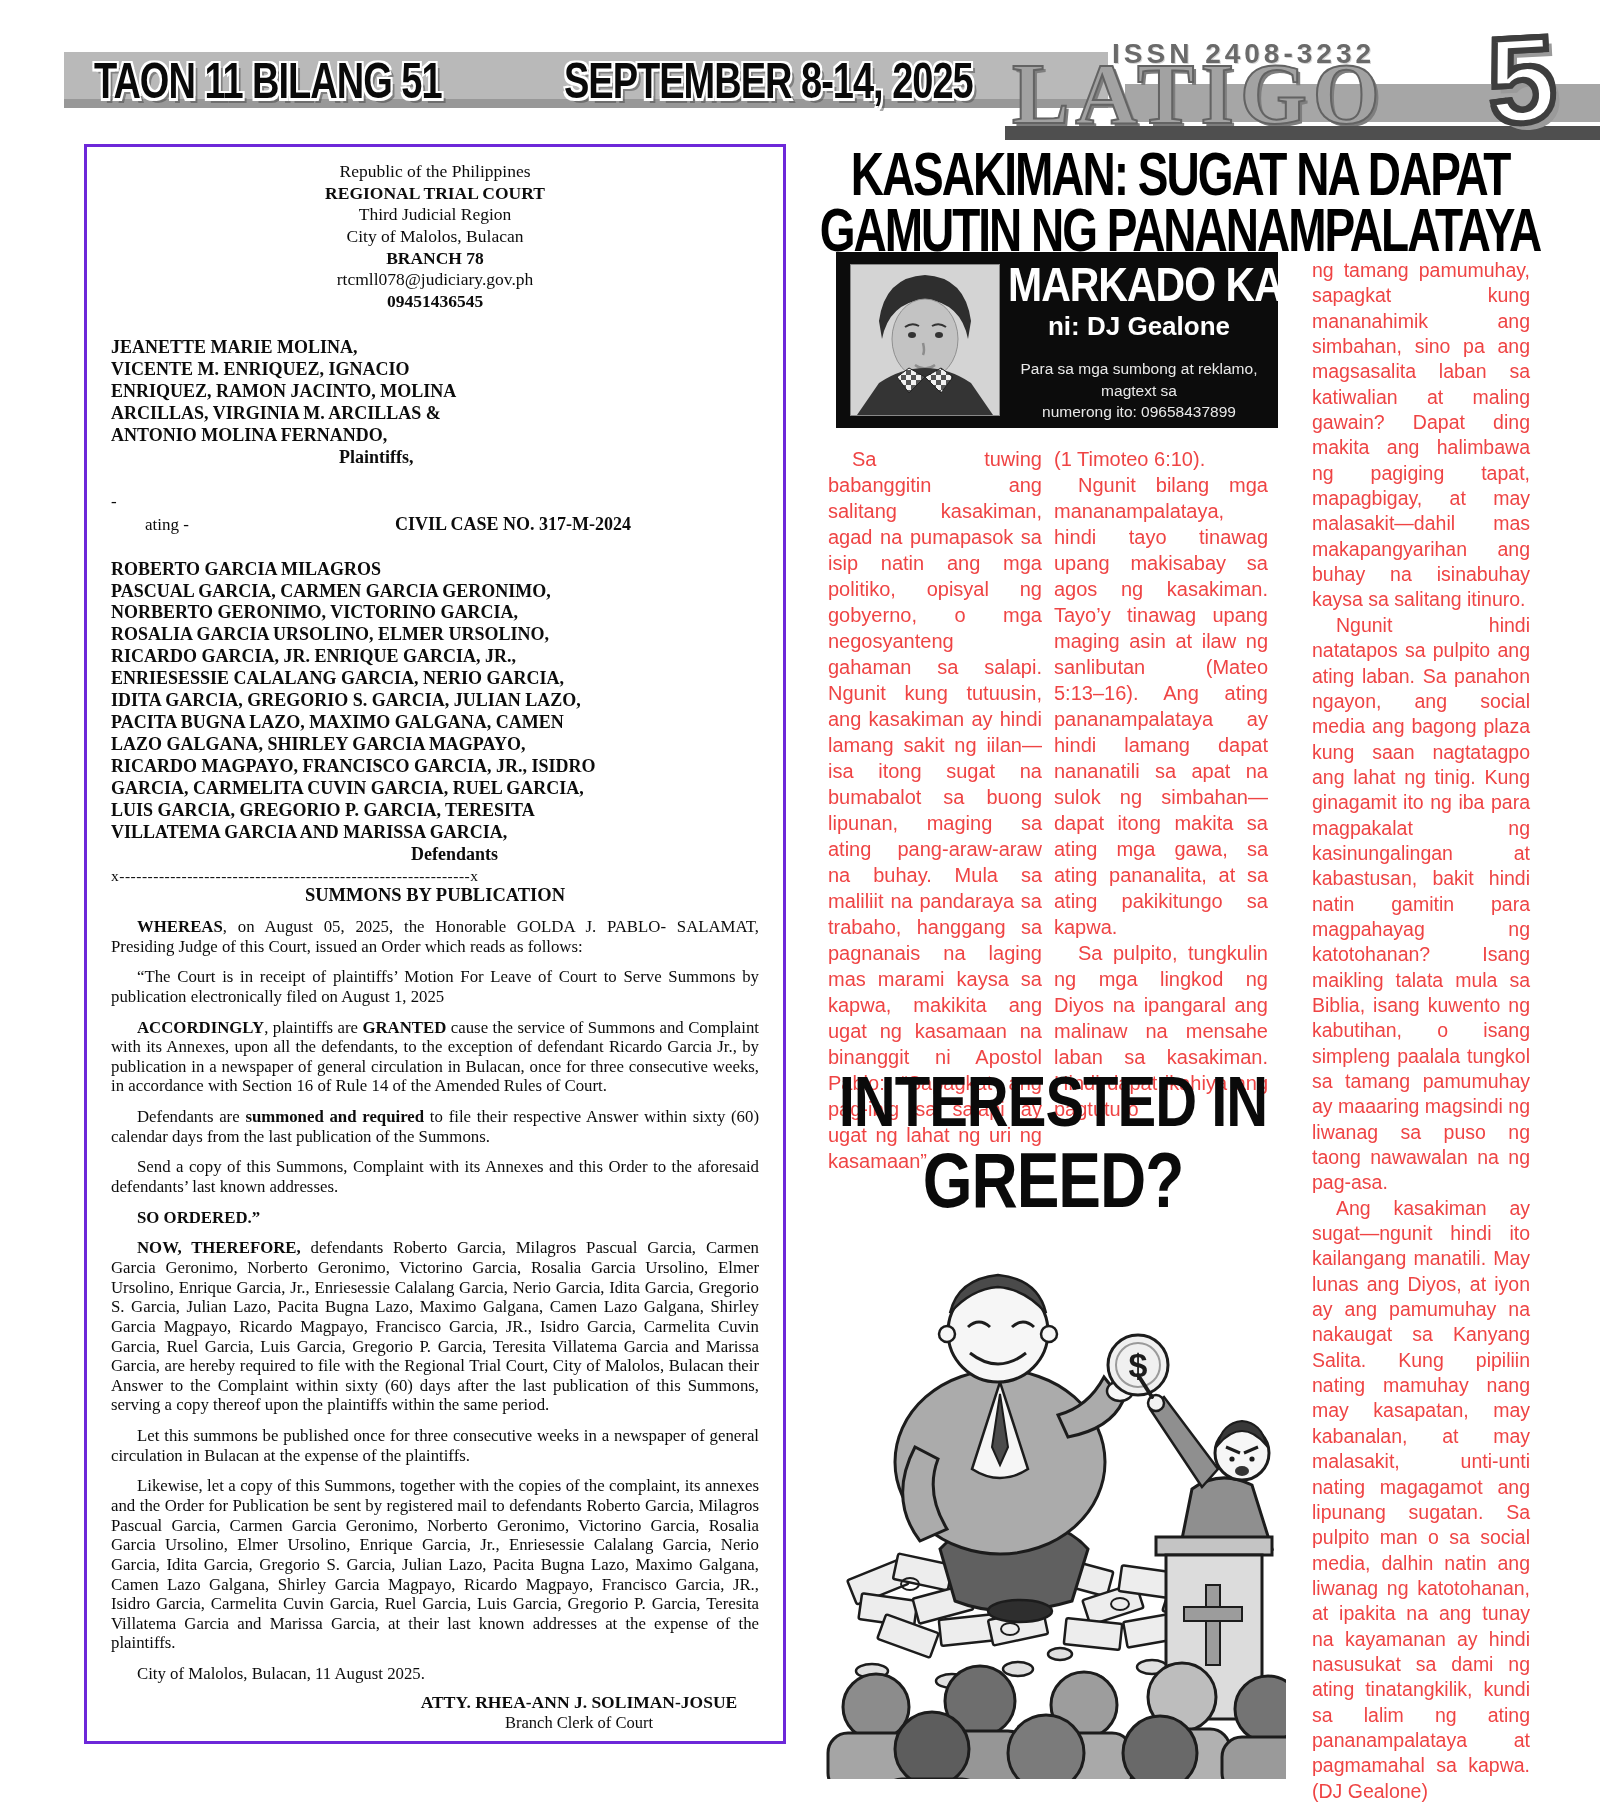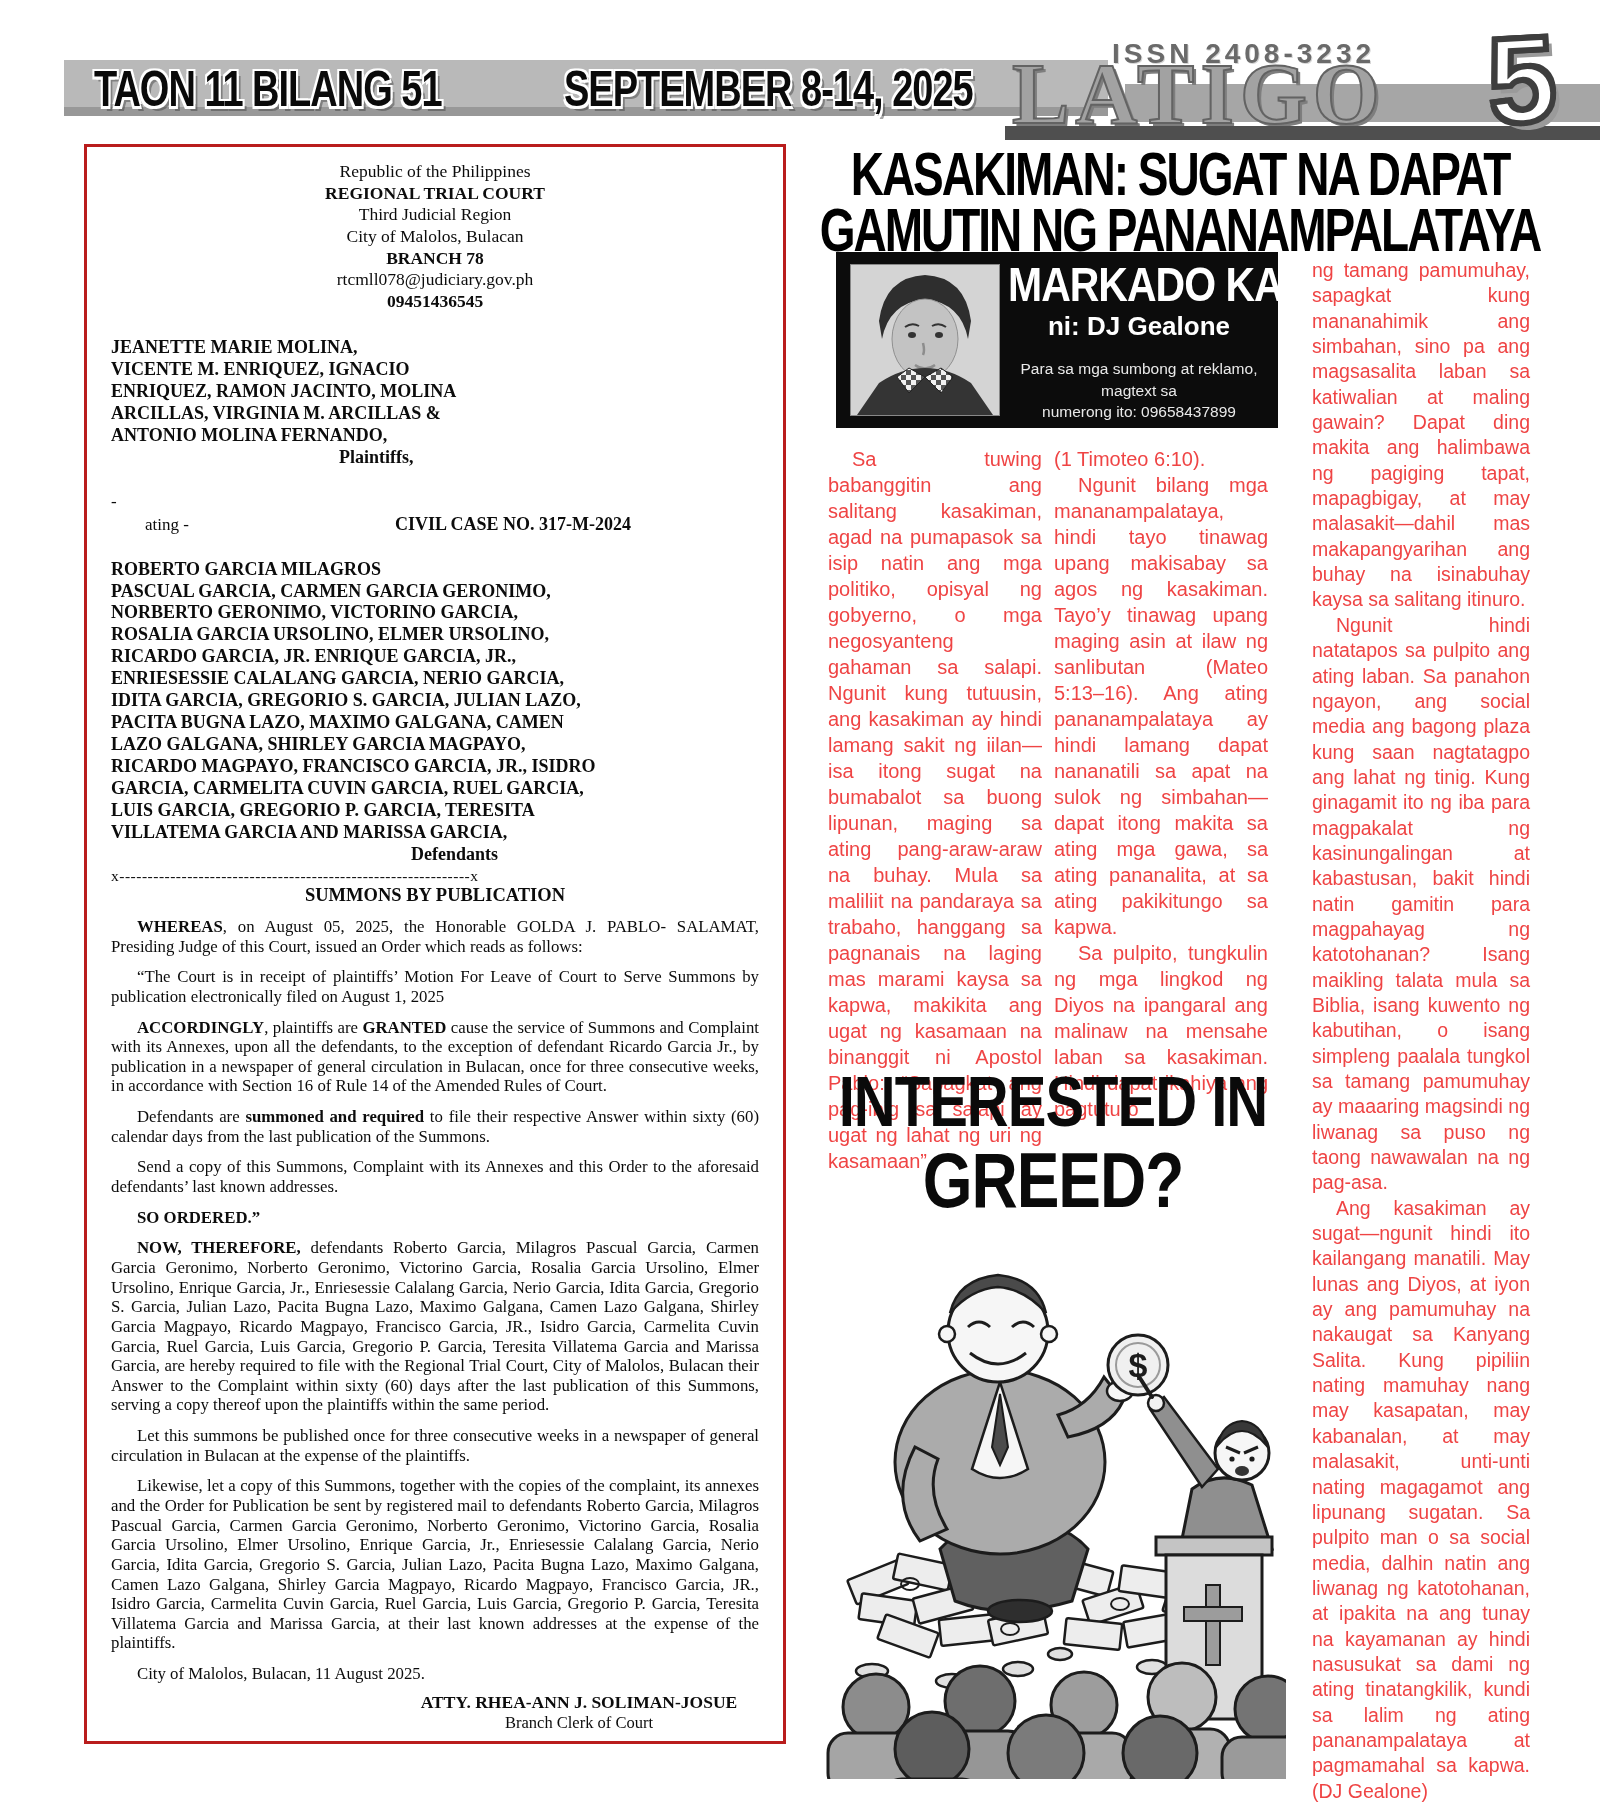--- a/index.html
+++ b/index.html
@@ -7,7 +7,7 @@
   .page { position:relative; width:1600px; height:1818px; background:#ffffff; overflow:hidden; color:#111; margin:0 auto; }
 
   
-  .topbar { position:absolute; left:64px; top:60px; width:1044px; height:56px;
+  .topbar { position:absolute; left:64px; top:52px; width:1044px; height:56px;
             background:#b9b9b9; border-bottom:9px solid #989898; }
   .hdr-txt { position:absolute; top:2px; font-weight:900; font-size:38px; letter-spacing:-1px;
              color:#0a0a0a; display:inline-block; transform:scaleY(1.3); transform-origin:top;

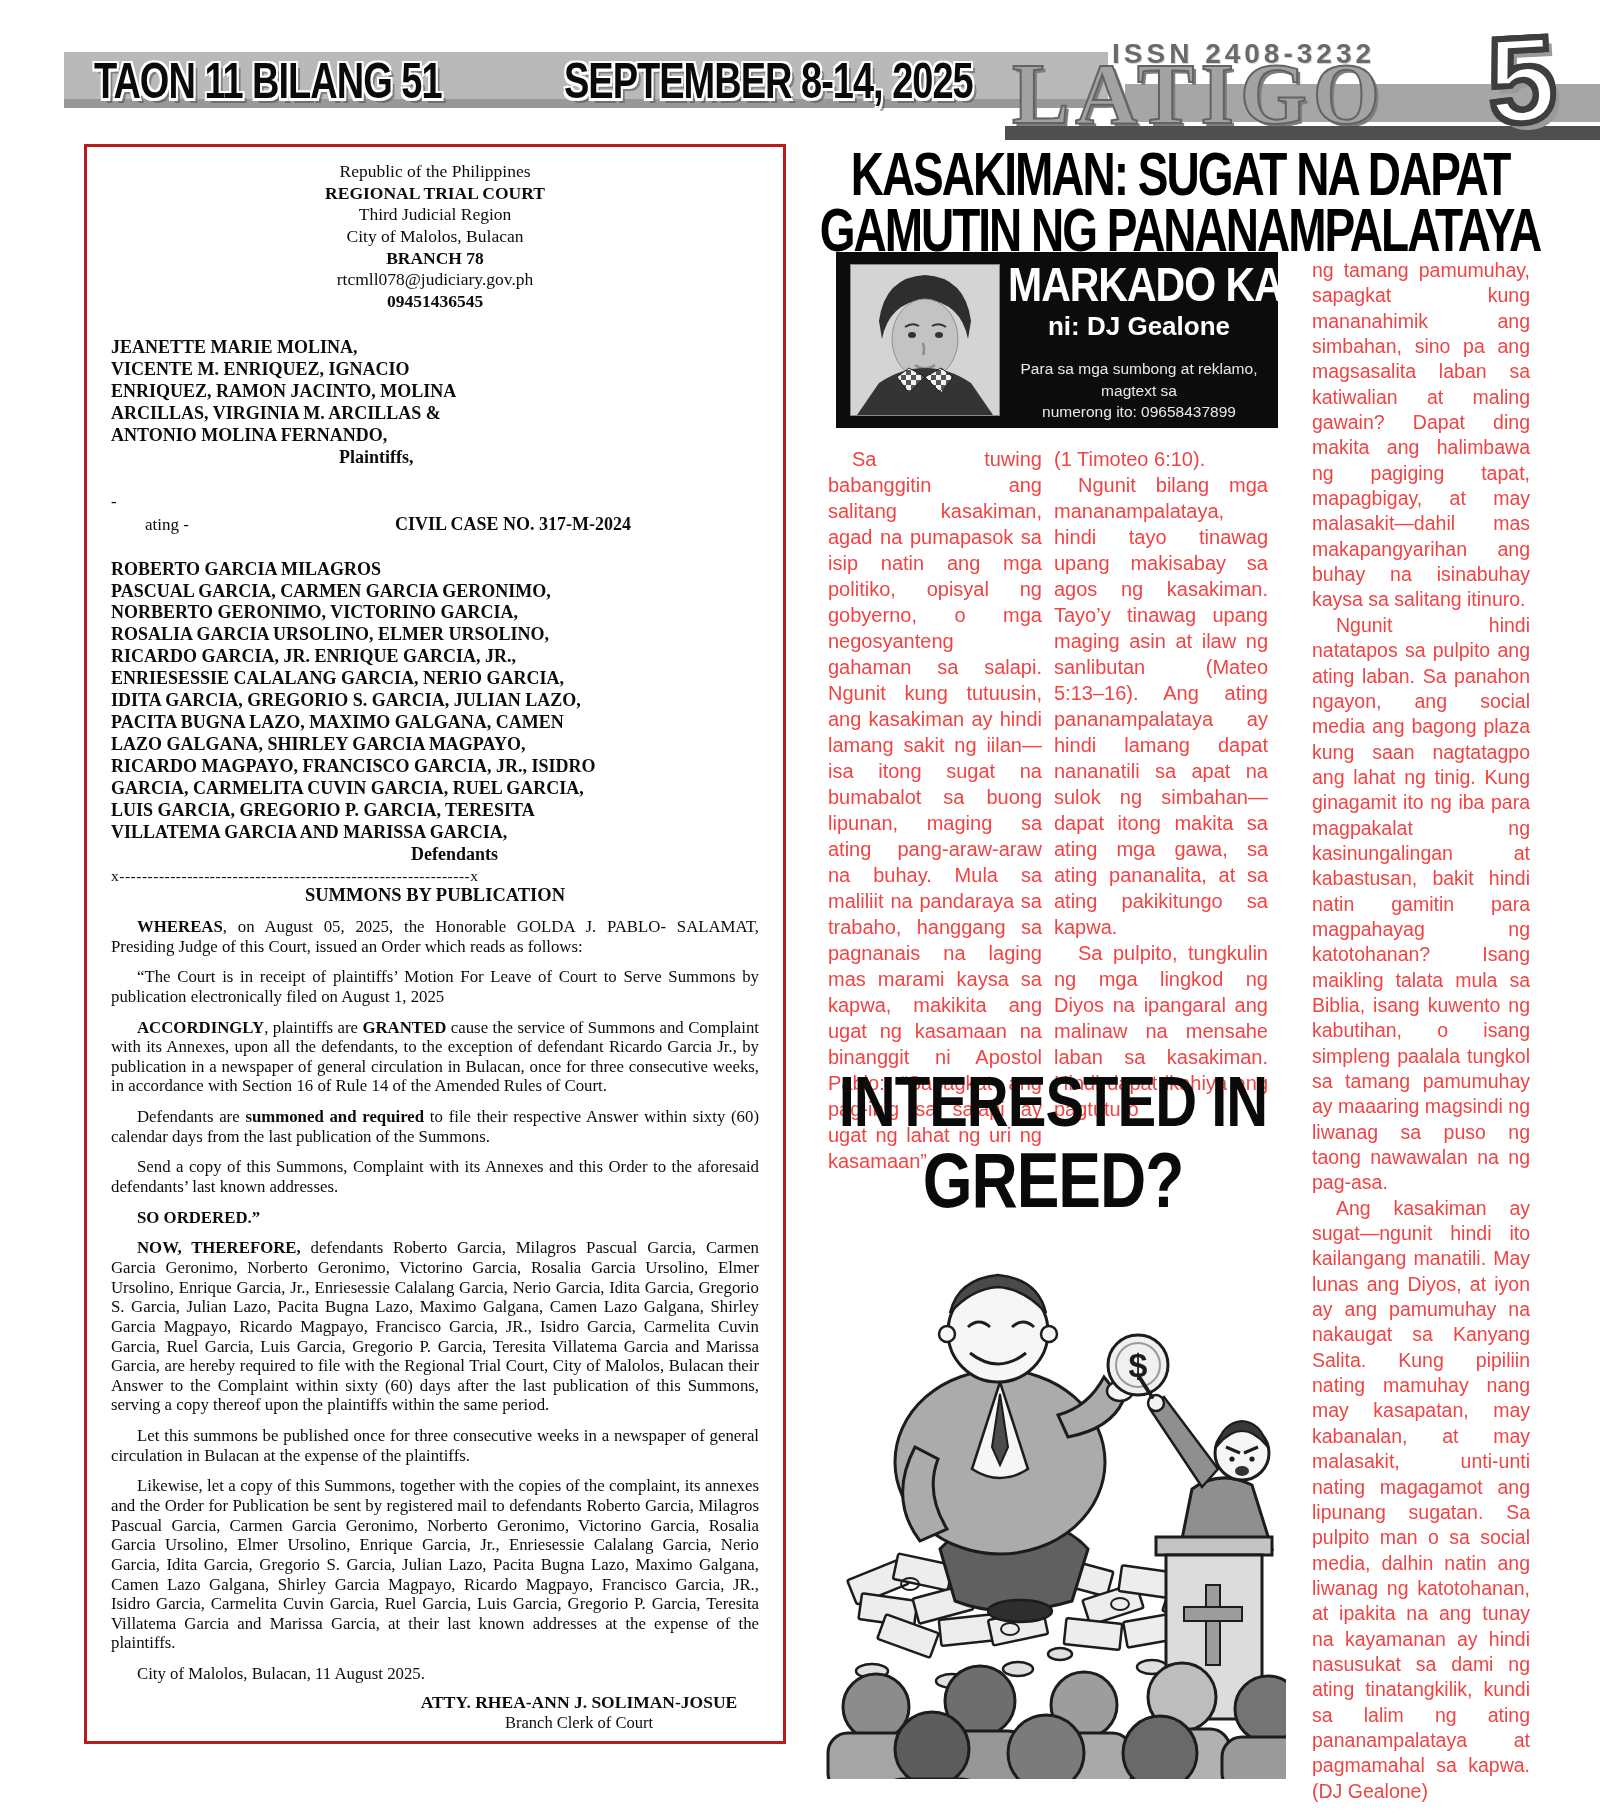--- a/index.html
+++ b/index.html
@@ -28,7 +28,7 @@
 
   
   .doc { position:absolute; left:84px; top:144px; width:702px; height:1600px;
-         border:3px solid #b91c1c; background:#fff; padding:14px 24px;
+         border:3px solid #6d28d9; background:#fff; padding:14px 24px;
          font-family:"Liberation Serif", serif; font-size:16.8px; color:#0c0c0c; overflow:hidden; }
   .court { text-align:center; font-size:17.5px; line-height:1.24; }
   .court .b { font-weight:bold; }

